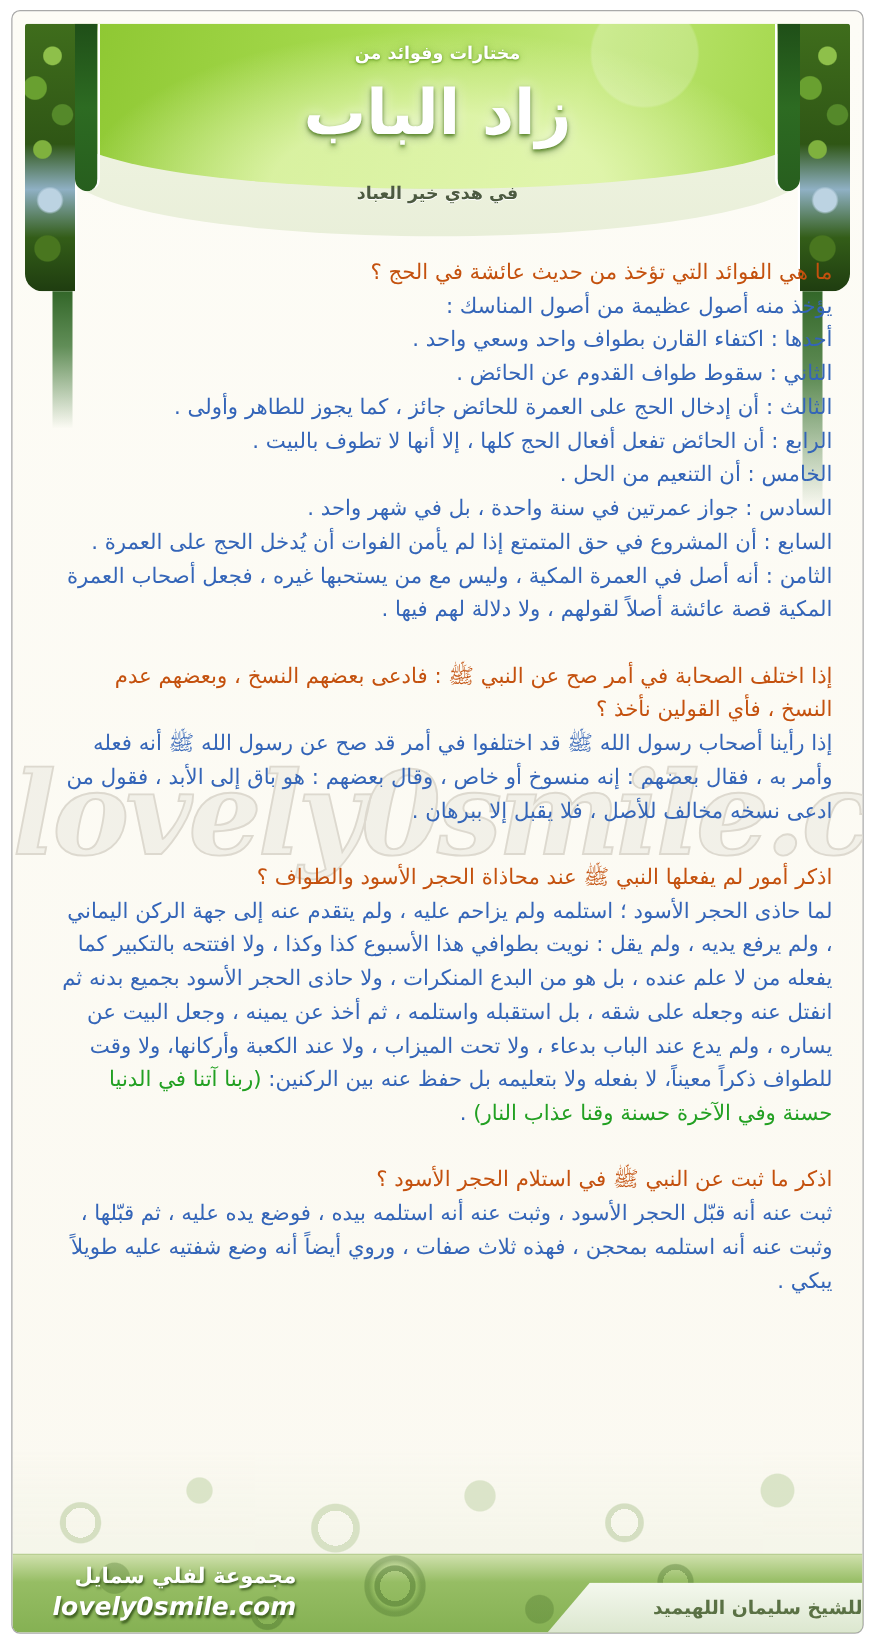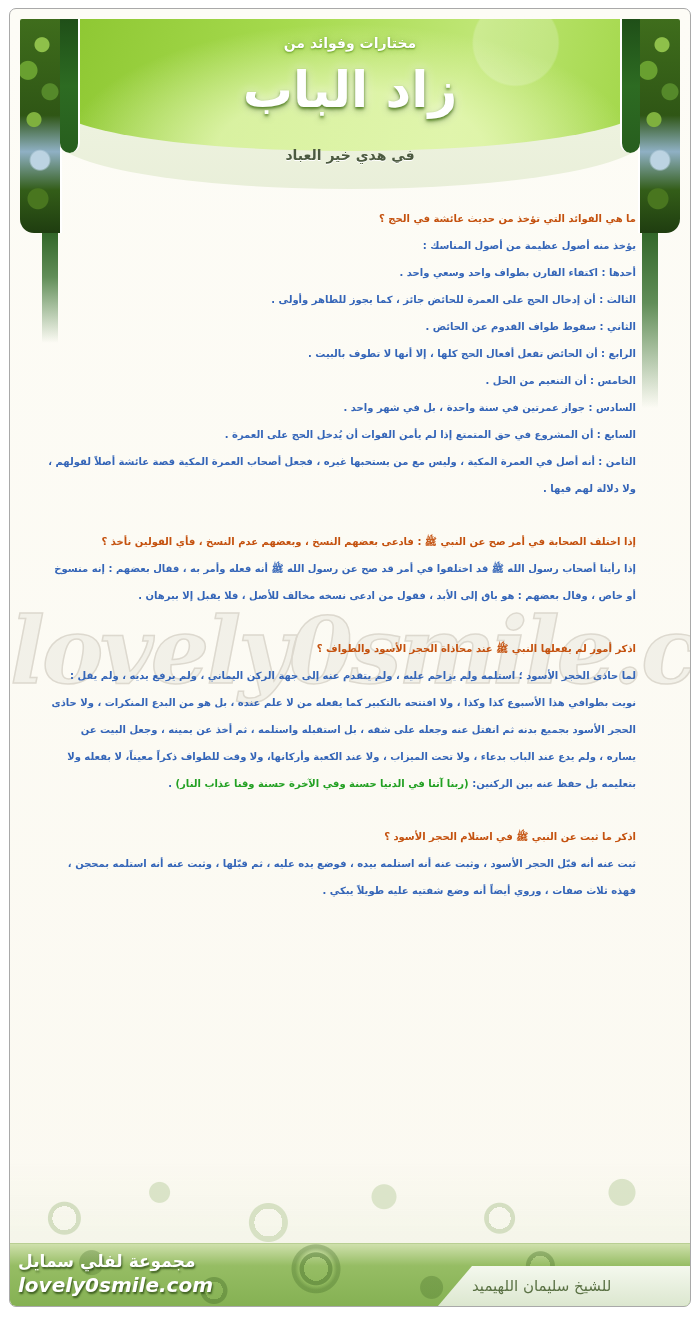--- a/index.html
+++ b/index.html
@@ -79,9 +79,9 @@
   }
   
   .content{
-    position:absolute;top:196px;right:54px;left:38px;z-index:2;
+    position:absolute;top:196px;right:24px;left:38px;z-index:2;
     direction:rtl;text-align:right;
-    font-size:10px;line-height:27px;font-weight:bold;color:#3465b8;
+    font-size:17px;line-height:27px;font-weight:normal;color:#3465b8;
   }
   .section{margin-bottom:26px;}
   .heading{color:#c4510e;}

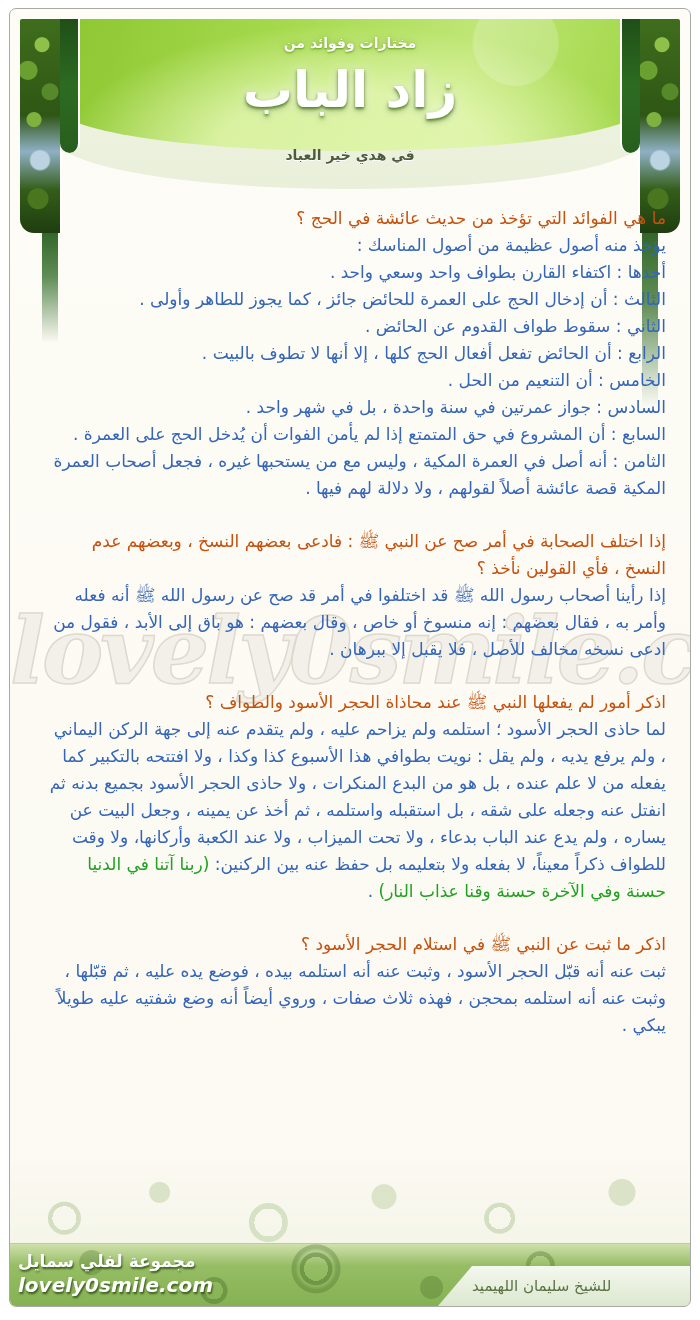--- a/index.html
+++ b/index.html
@@ -152,8 +152,8 @@
       <div class="heading">ما هي الفوائد التي تؤخذ من حديث عائشة في الحج ؟</div>
       <div>يؤخذ منه أصول عظيمة من أصول المناسك :</div>
       <div>أحدها : اكتفاء القارن بطواف واحد وسعي واحد .</div>
+      <div>الثاني : سقوط طواف القدوم عن الحائض .</div>
       <div>الثالث : أن إدخال الحج على العمرة للحائض جائز ، كما يجوز للطاهر وأولى .</div>
-      <div>الثاني : سقوط طواف القدوم عن الحائض .</div>
       <div>الرابع : أن الحائض تفعل أفعال الحج كلها ، إلا أنها لا تطوف بالبيت .</div>
       <div>الخامس : أن التنعيم من الحل .</div>
       <div>السادس : جواز عمرتين في سنة واحدة ، بل في شهر واحد .</div>

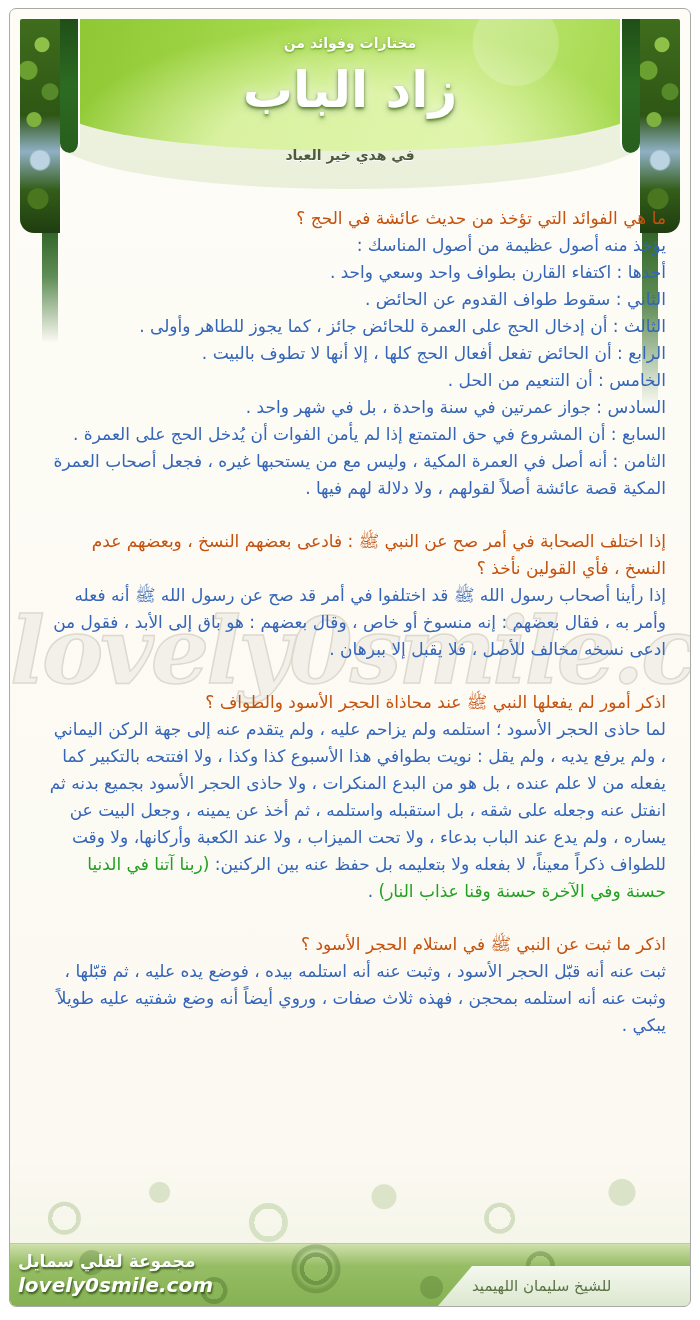--- a/index.html
+++ b/index.html
@@ -111,7 +111,7 @@
     border-top:1px solid #b9cf93;
   }
   .footer-left{
-    position:absolute;left:8px;top:5px;text-align:left;color:#ffffff;line-height:24px;
+    position:absolute;left:32px;top:5px;text-align:right;color:#ffffff;line-height:24px;
   }
   .footer-left .ar{font-size:17px;font-weight:bold;text-shadow:1px 2px 2px rgba(45,75,20,.85);}
   .footer-left .en{font-size:20px;font-weight:bold;font-style:italic;letter-spacing:0;

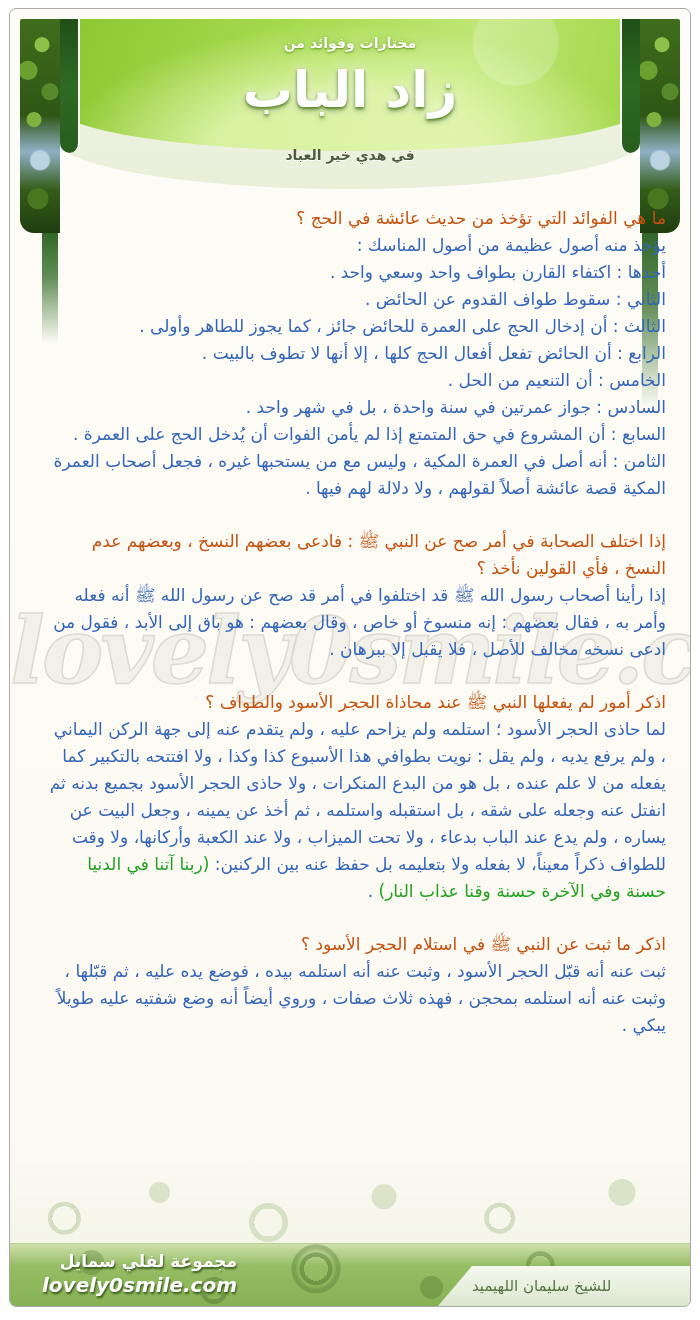--- a/index.html
+++ b/index.html
@@ -124,7 +124,7 @@
   }
   .footer-tab-text{
     position:absolute;right:0;left:34px;top:0;height:40px;line-height:40px;
-    text-align:left;color:#5a7144;font-weight:normal;font-size:15px;direction:rtl;
+    text-align:right;color:#5a7144;font-weight:bold;font-size:15px;direction:rtl;
   }
 </style>
 </head>

